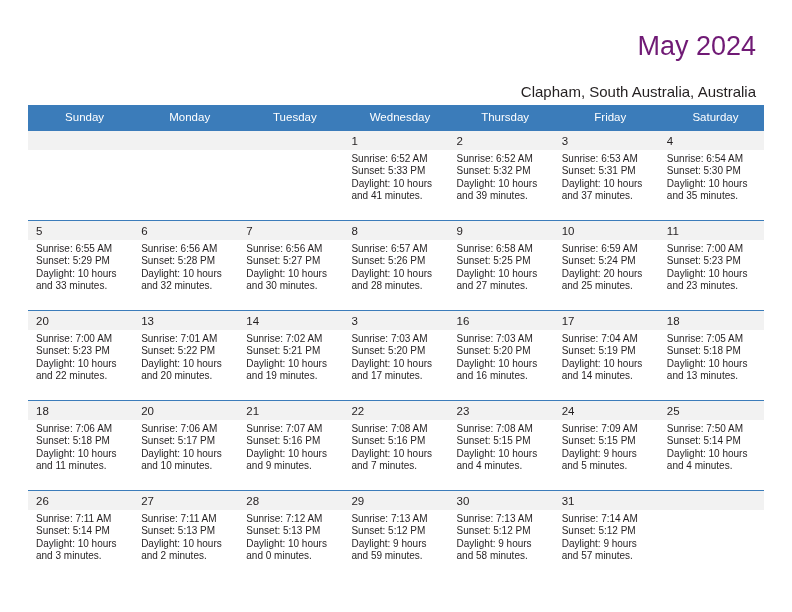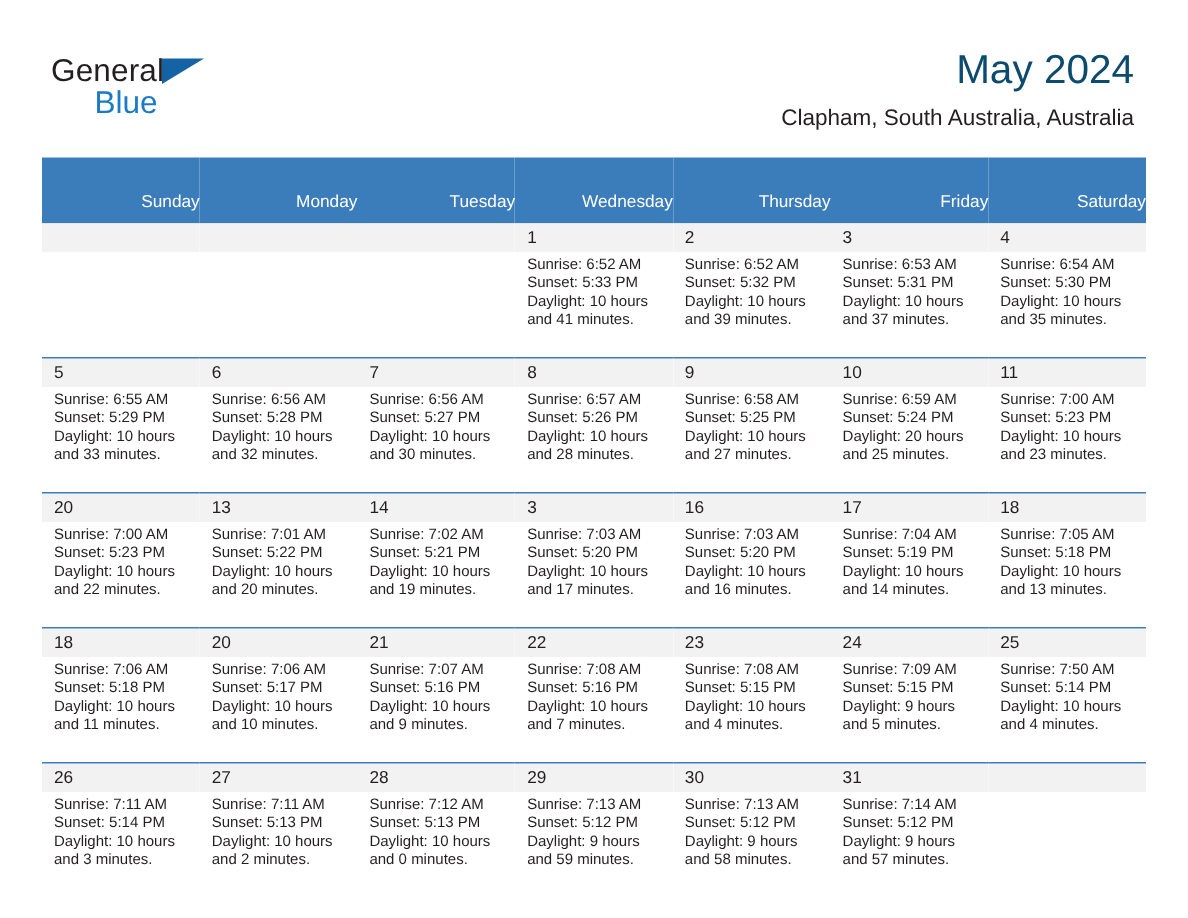--- a/index.html
+++ b/index.html
@@ -151,11 +151,6 @@
 
   <div class="top">
 
-    <div class="brand">
-      <span class="brand-general">General</span>
-      <span class="brand-tri"></span>
-      <span class="brand-blue">Blue</span>
-    </div>
 
     <div class="title-block">
       <div class="cal-title">May 2024</div>

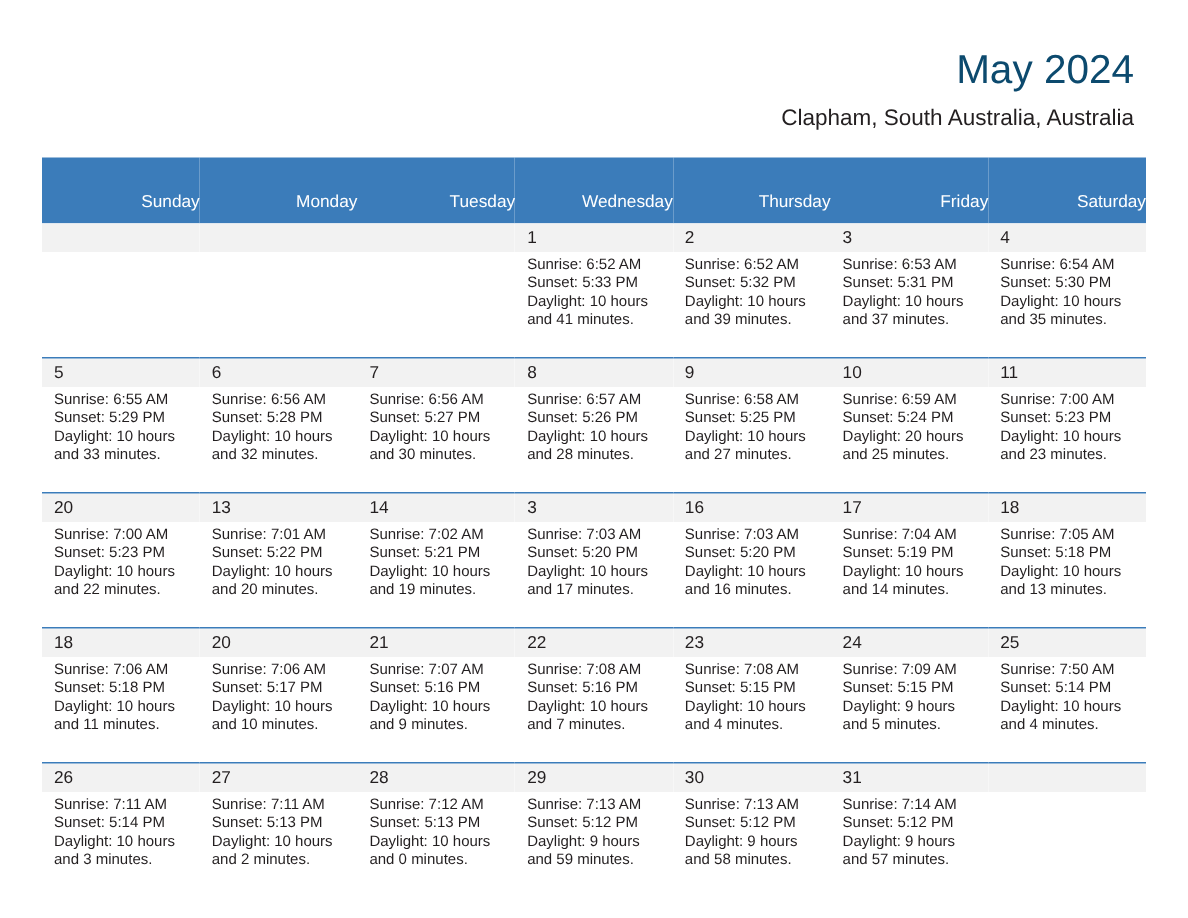--- a/index.html
+++ b/index.html
@@ -73,7 +73,7 @@
   }
   .cal-title {
     font-size: 27px;
-    color: #0c4a6e;
+    color: #701a75;
     line-height: 32px;
     white-space: nowrap;
   }

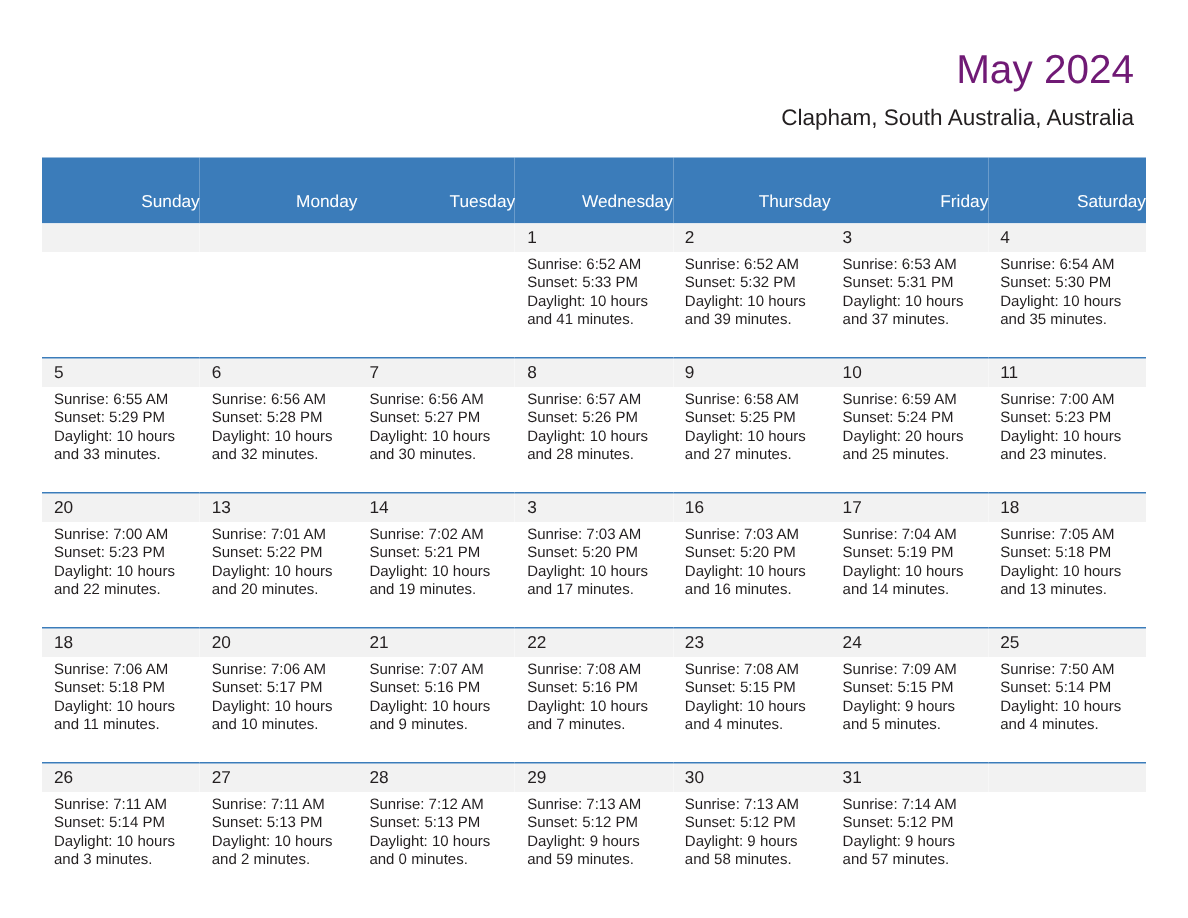--- a/index.html
+++ b/index.html
@@ -81,7 +81,7 @@
     font-size: 15px;
     color: #231f20;
     line-height: 22px;
-    margin-top: 6px;
+    margin-top: 19px;
     white-space: nowrap;
   }
 

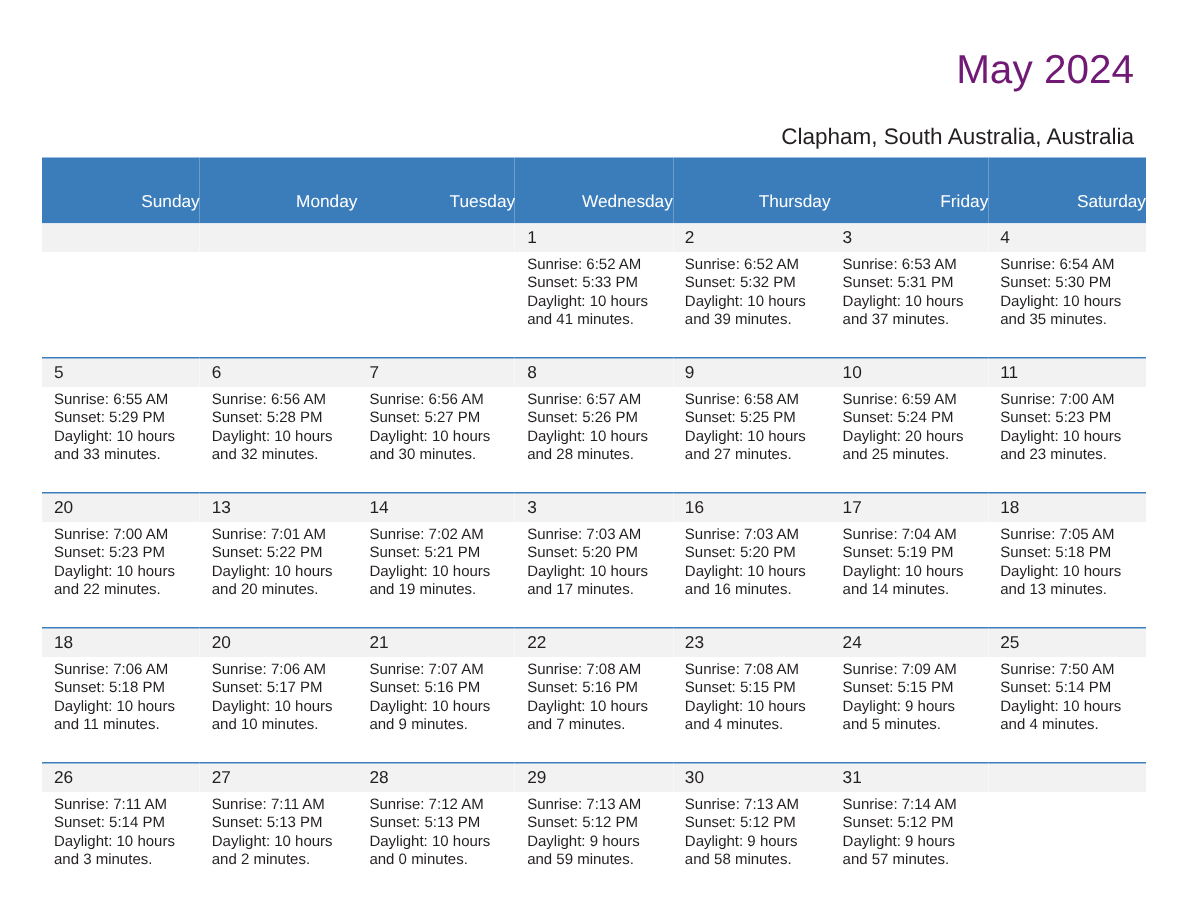--- a/index.html
+++ b/index.html
@@ -100,8 +100,8 @@
     color: #ffffff;
     font-size: 11.5px;
     font-weight: normal;
-    text-align: right;
-    padding: 20px 0 5px 8px;
+    text-align: center;
+    padding: 2px 0 5px 8px;
     height: 19px;
     border: none;
   }

